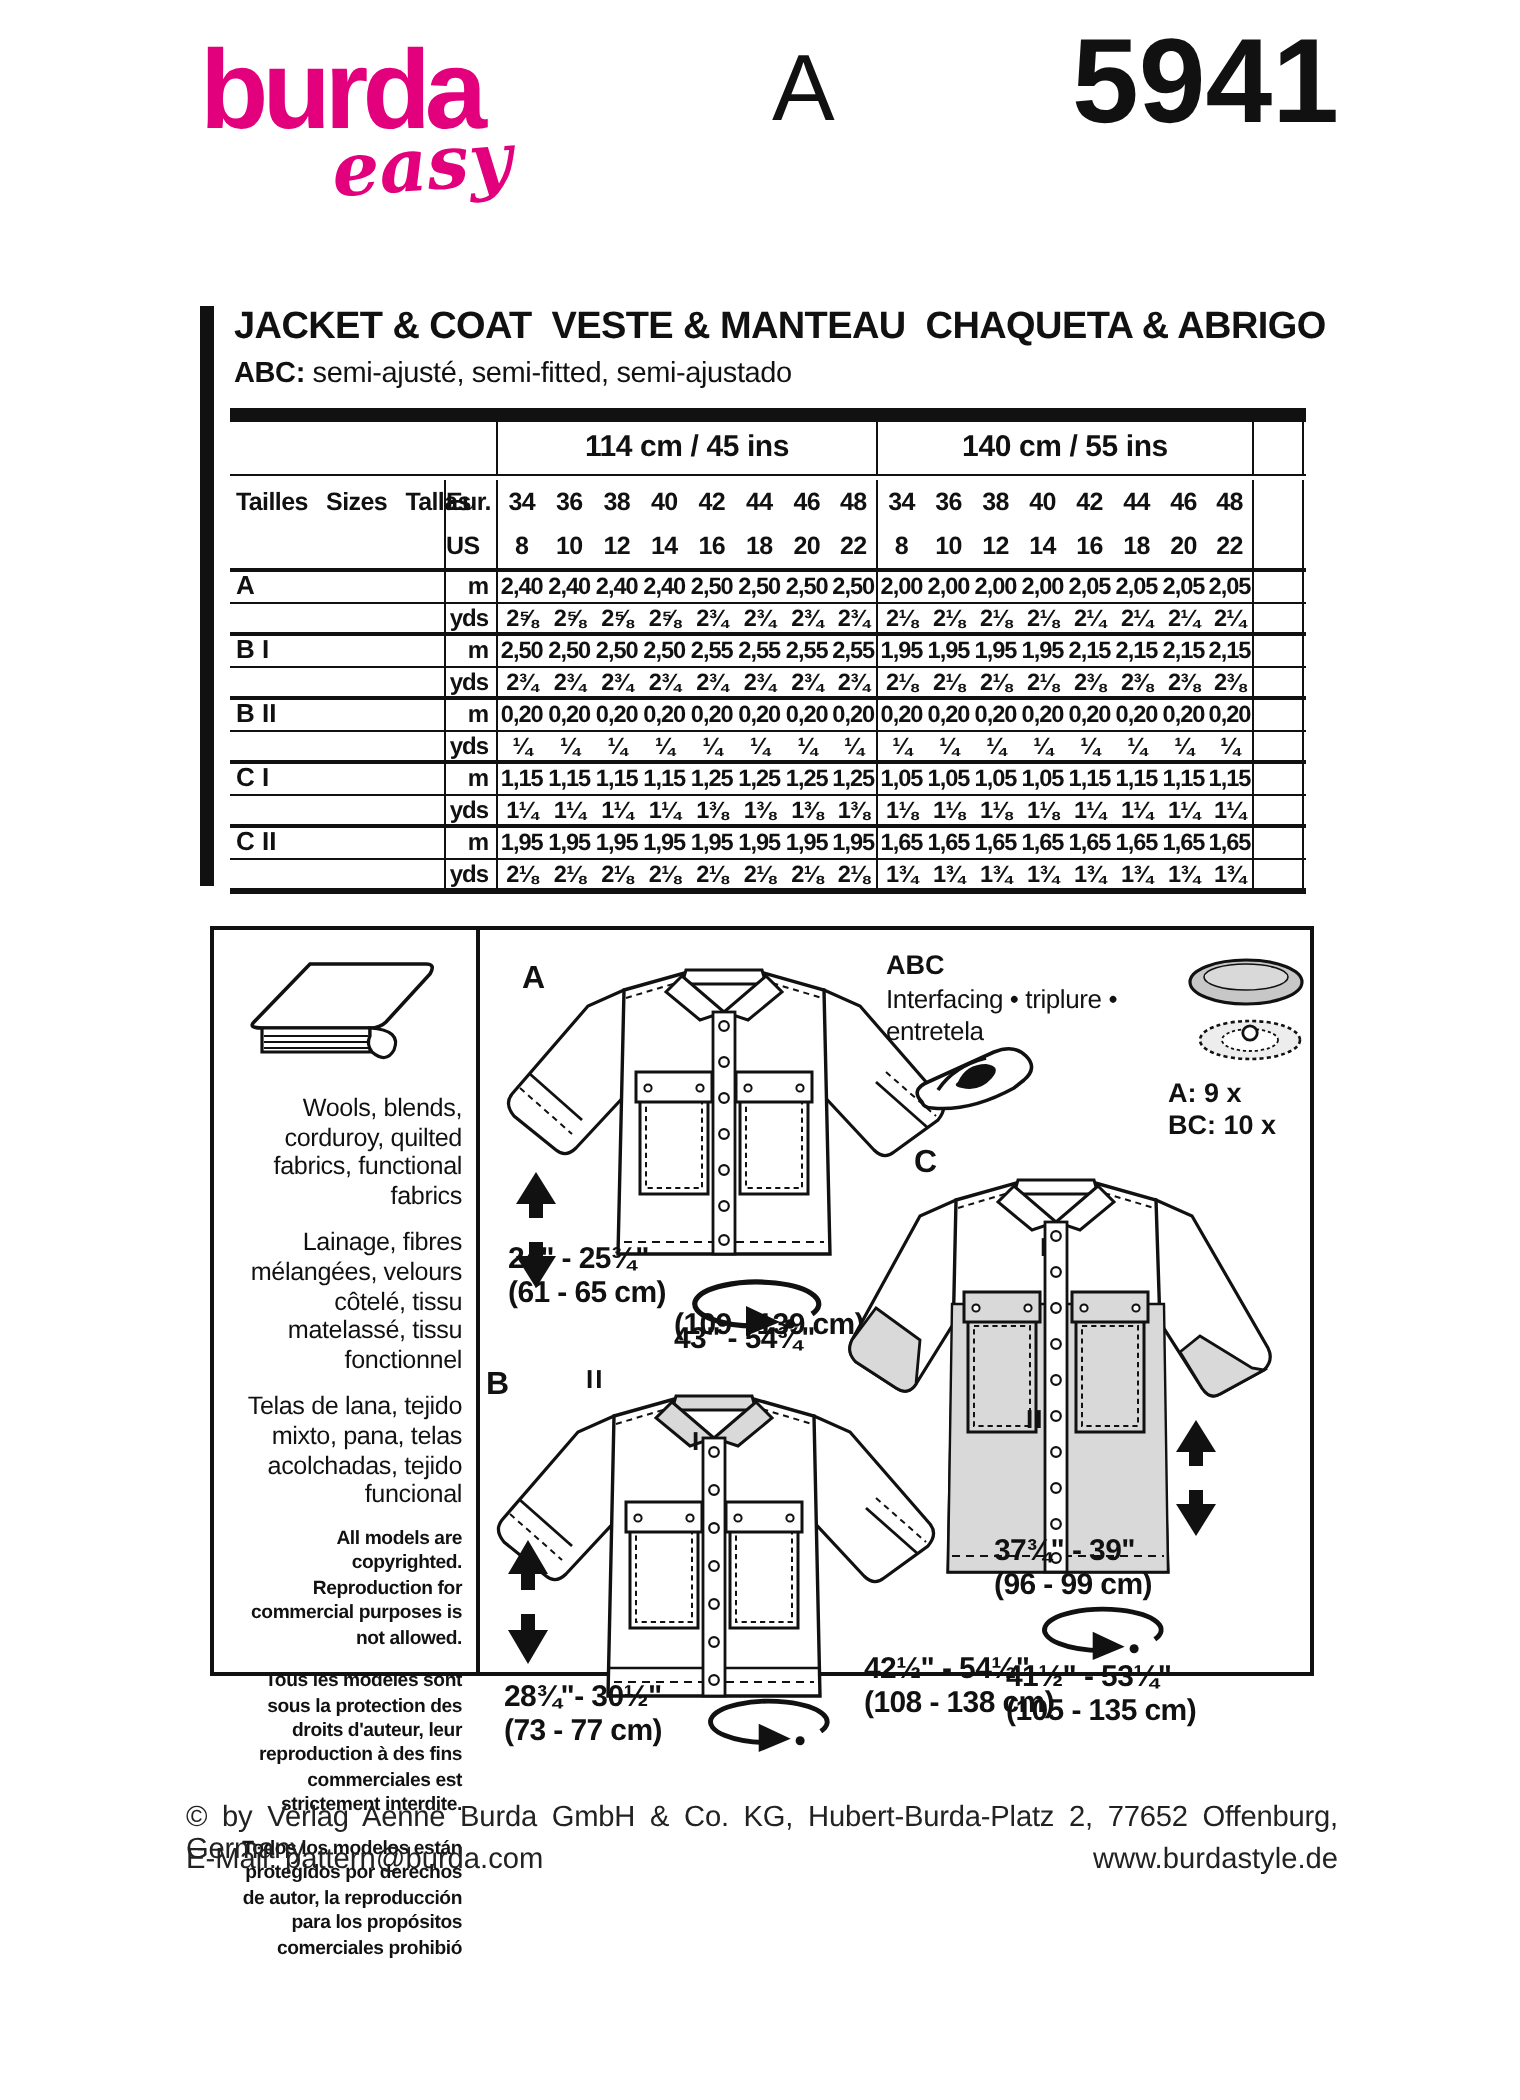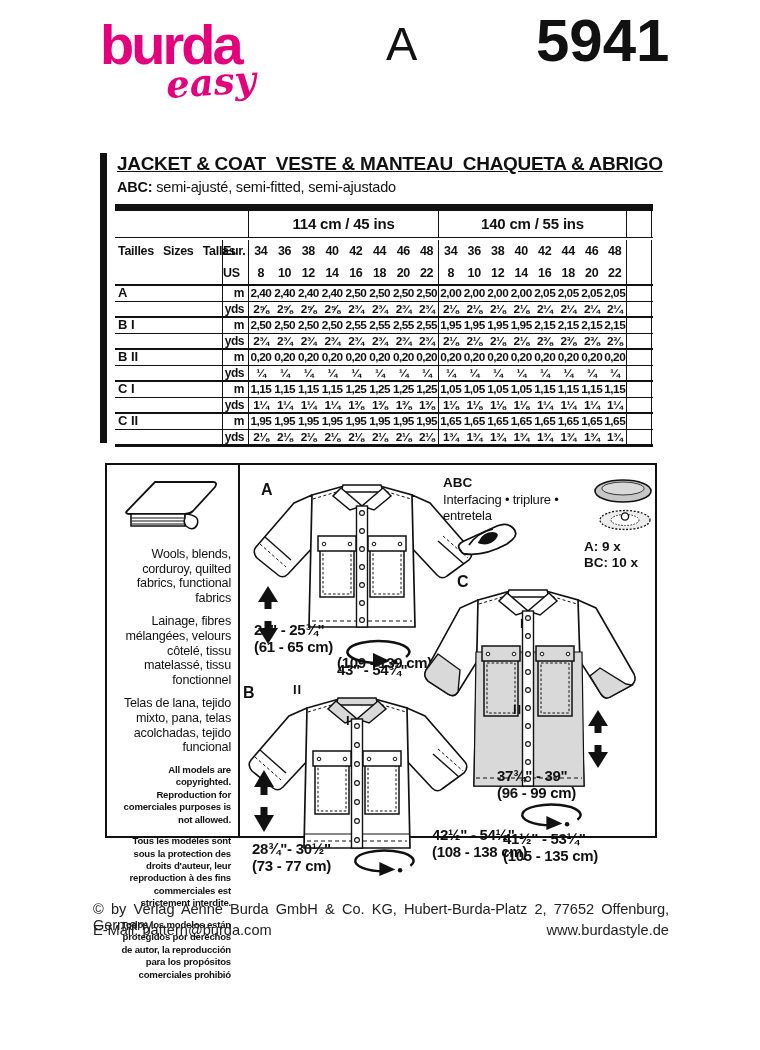--- a/index.html
+++ b/index.html
@@ -17,7 +17,7 @@
 
   
   #left-bar { left:100px; top:153px; width:7px; height:290px; background:#111; }
-  #garment-title { left:117px; top:153px; font-size:19px; font-weight:bold; letter-spacing:-0.3px; white-space:pre;text-decoration:underline; }
+  #garment-title { left:117px; top:153px; font-size:19px; font-weight:bold; letter-spacing:-0.3px; white-space:pre; }
   #fit-line { left:117px; top:179px; font-size:14.5px; letter-spacing:-0.2px; }
   #fit-line b { letter-spacing:-0.2px; }
 

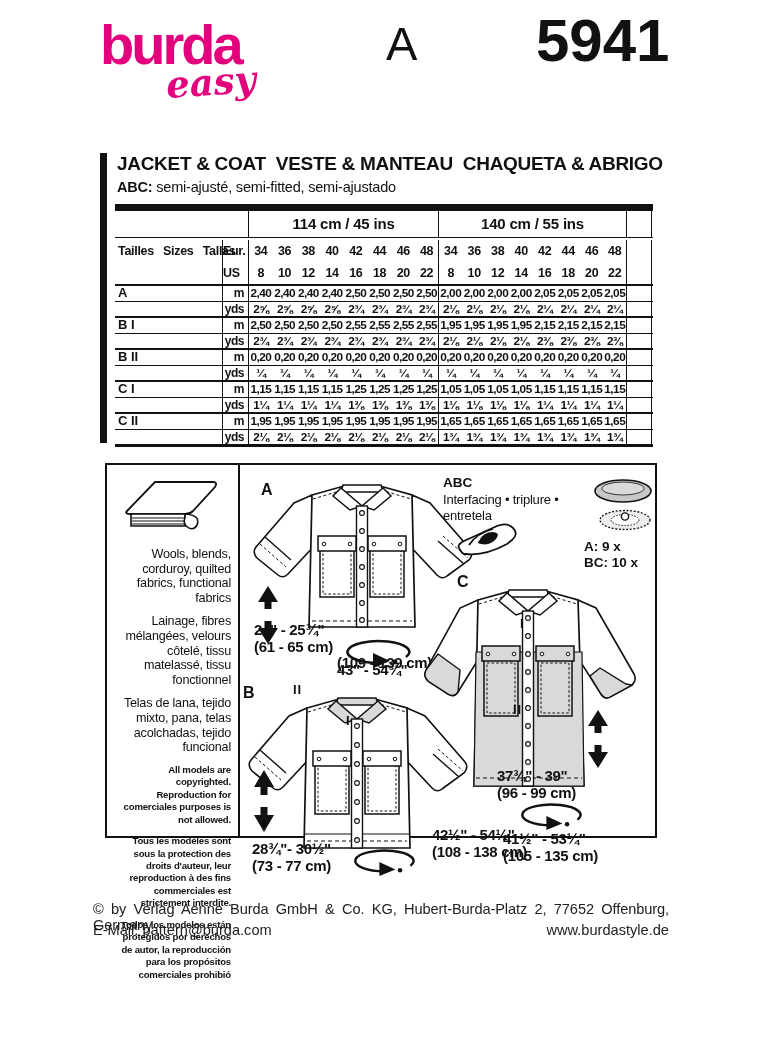--- a/index.html
+++ b/index.html
@@ -366,7 +366,7 @@
     <div class="fab-p">Wools, blends, corduroy, quilted fabrics, functional fabrics</div>
     <div class="fab-p">Lainage, fibres mélangées, velours côtelé, tissu matelassé, tissu fonctionnel</div>
     <div class="fab-p">Telas de lana, tejido mixto, pana, telas acolchadas, tejido funcional</div>
-    <div class="cop-p">All models are copyrighted. Reproduction for comerciales purposes is not allowed.</div>
+    <div class="cop-p">All models are copyrighted. Reproduction for commercial purposes is not allowed.</div>
     <div class="cop-p">Tous les modèles sont sous la protection des droits d'auteur, leur reproduction à des fins commerciales est strictement interdite.</div>
     <div class="cop-p" style="margin-bottom:0">Todos los modelos están protegidos por derechos de autor, la reproducción para los propósitos comerciales prohibió</div>
   </div>

